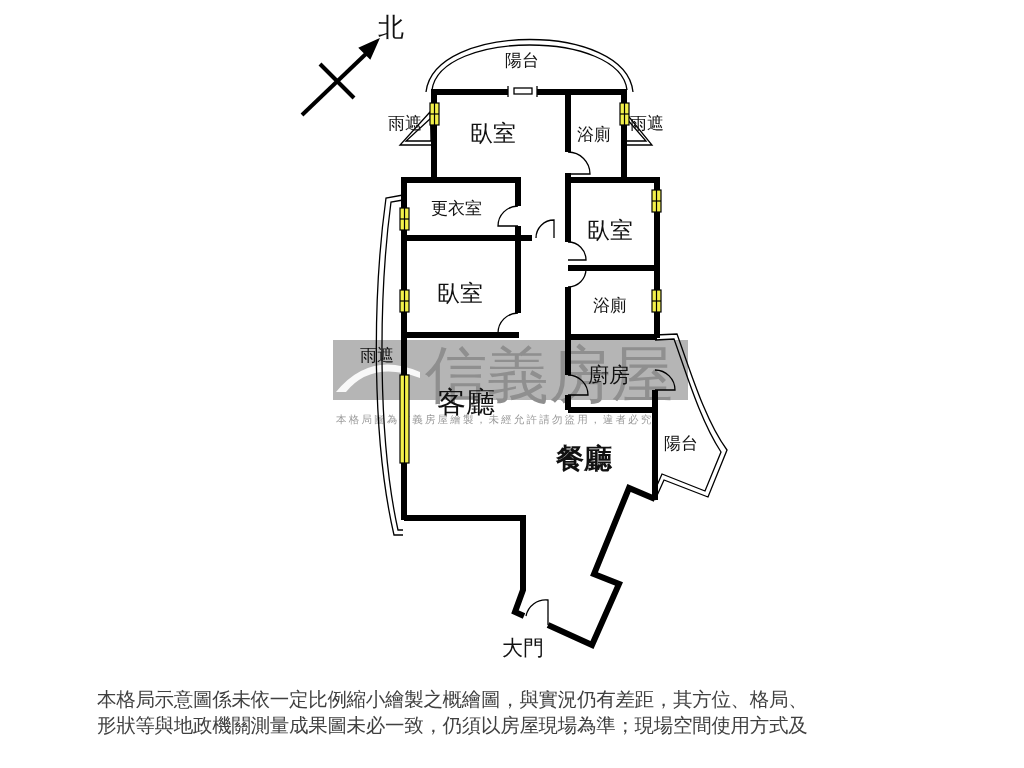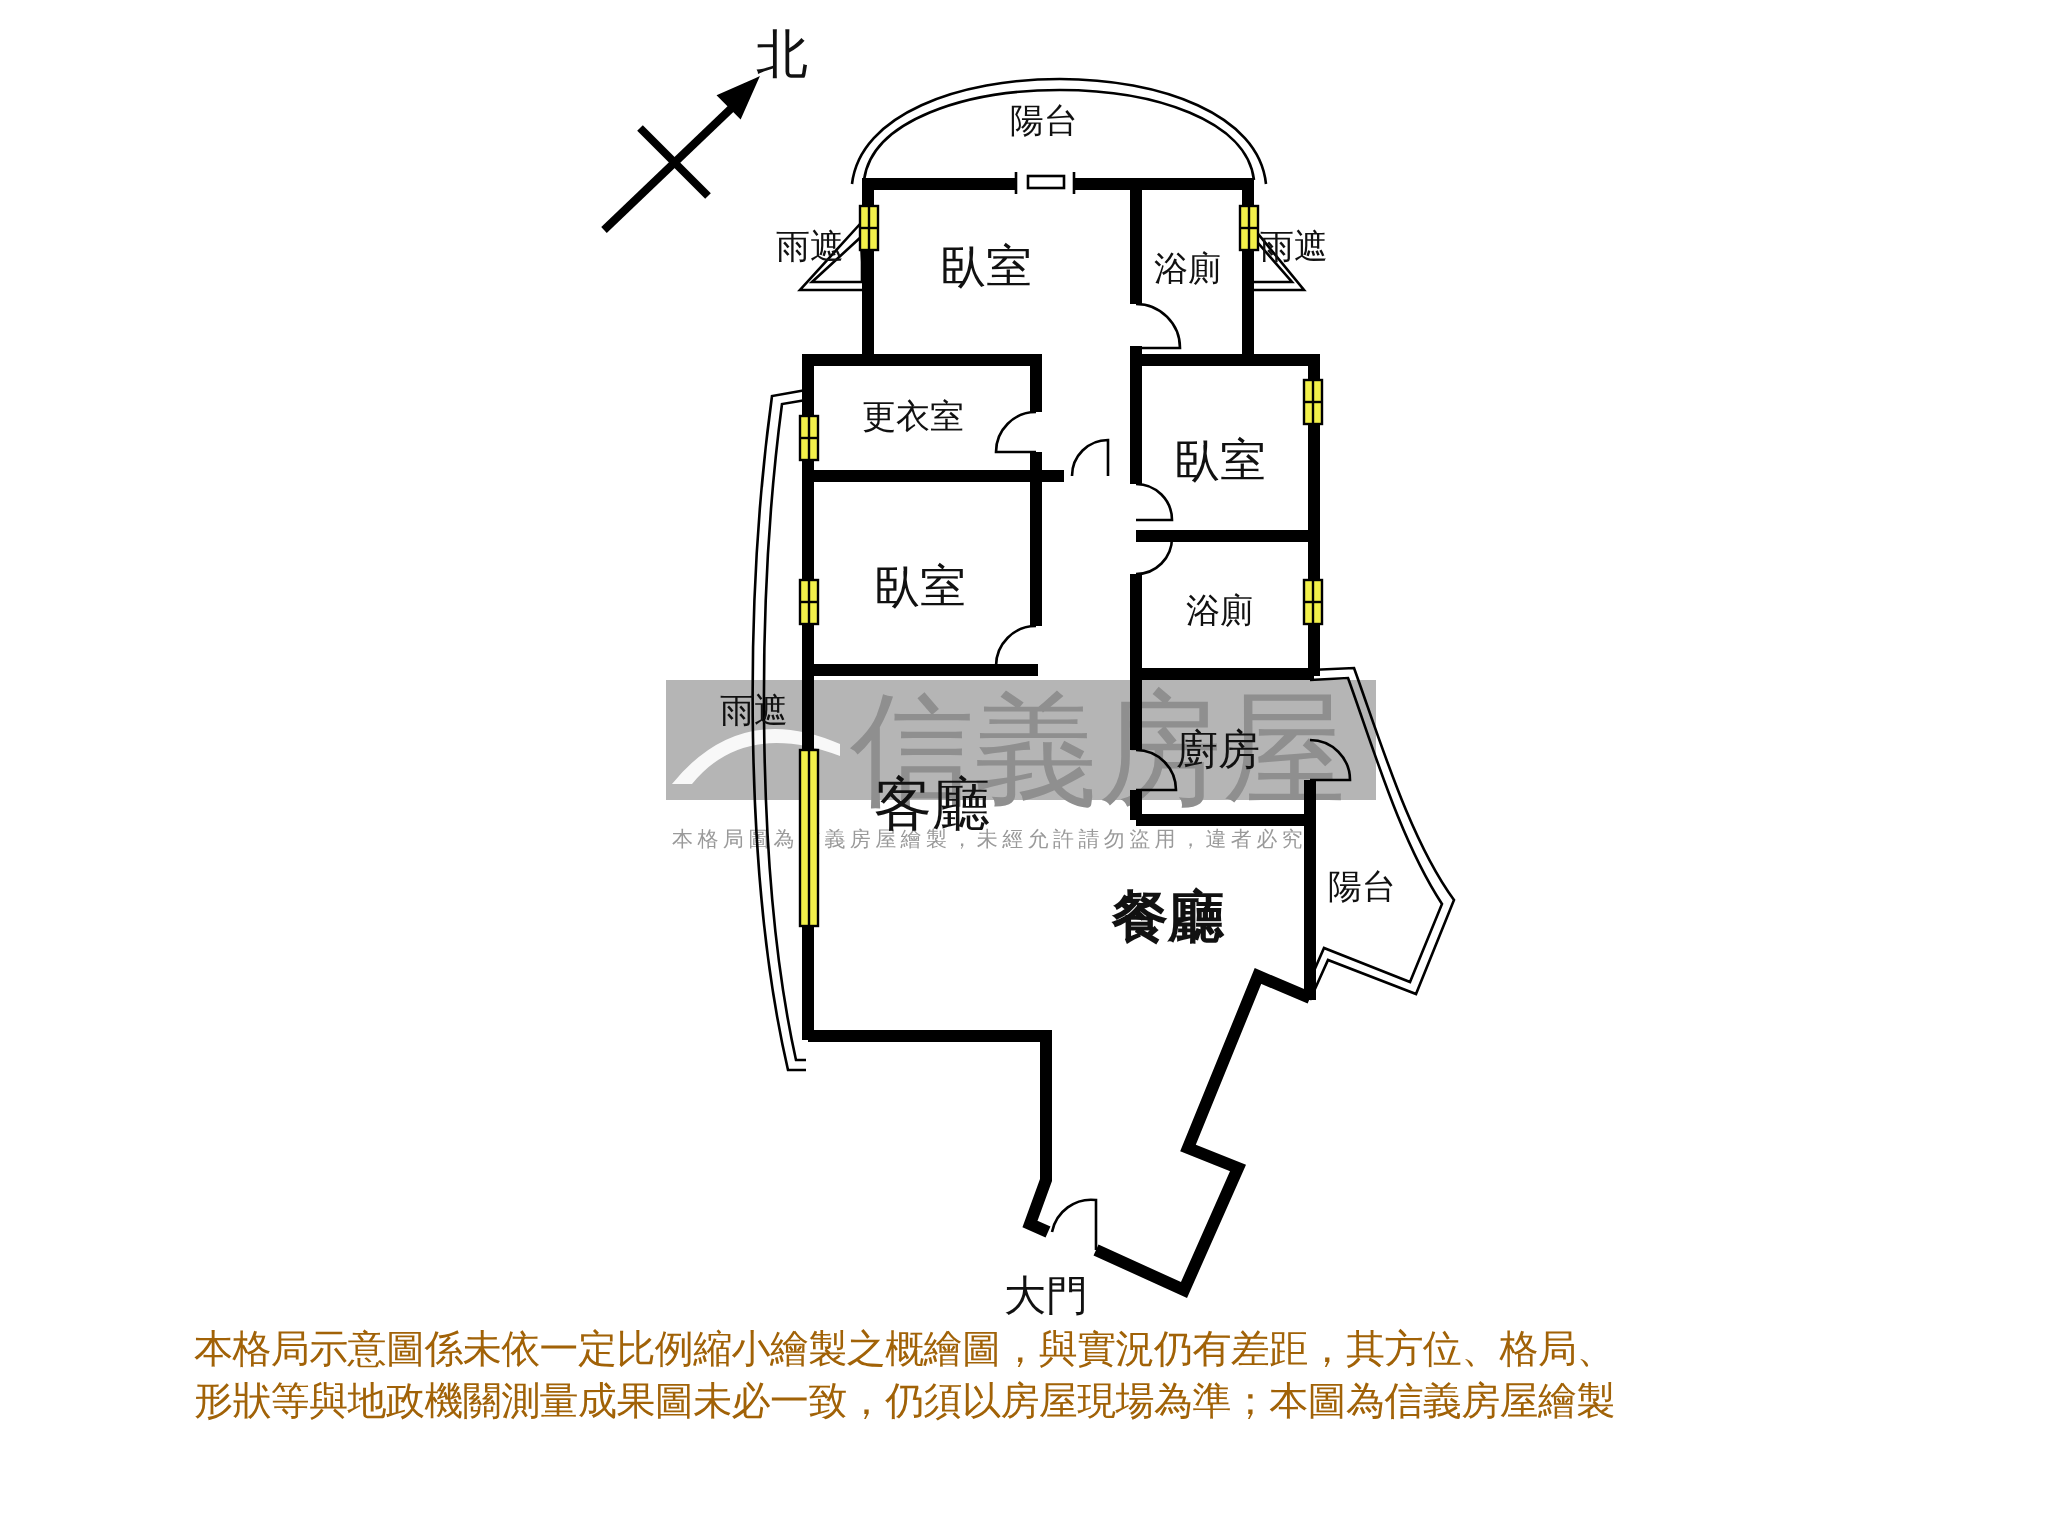--- a/index.html
+++ b/index.html
@@ -7,8 +7,8 @@
          font-family: "DejaVu Sans", "Liberation Sans", sans-serif; }
   #plan { position: absolute; left: 0; top: 0; }
   .room-label { font-family: "DejaVu Sans", sans-serif; fill: #111; }
-  .disclaimer { position: absolute; left: 97px; top: 662px; width: 830px;
-                font-size: 19.5px; line-height: 26px; color: #a16207;
+  .disclaimer { position: absolute; left: 97px; top: 687px; width: 830px;
+                font-size: 19.5px; line-height: 26px; color: #404040;
                 font-family: "DejaVu Sans", sans-serif; letter-spacing: -0.3px; }
   .disclaimer div { white-space: nowrap; }
 </style>

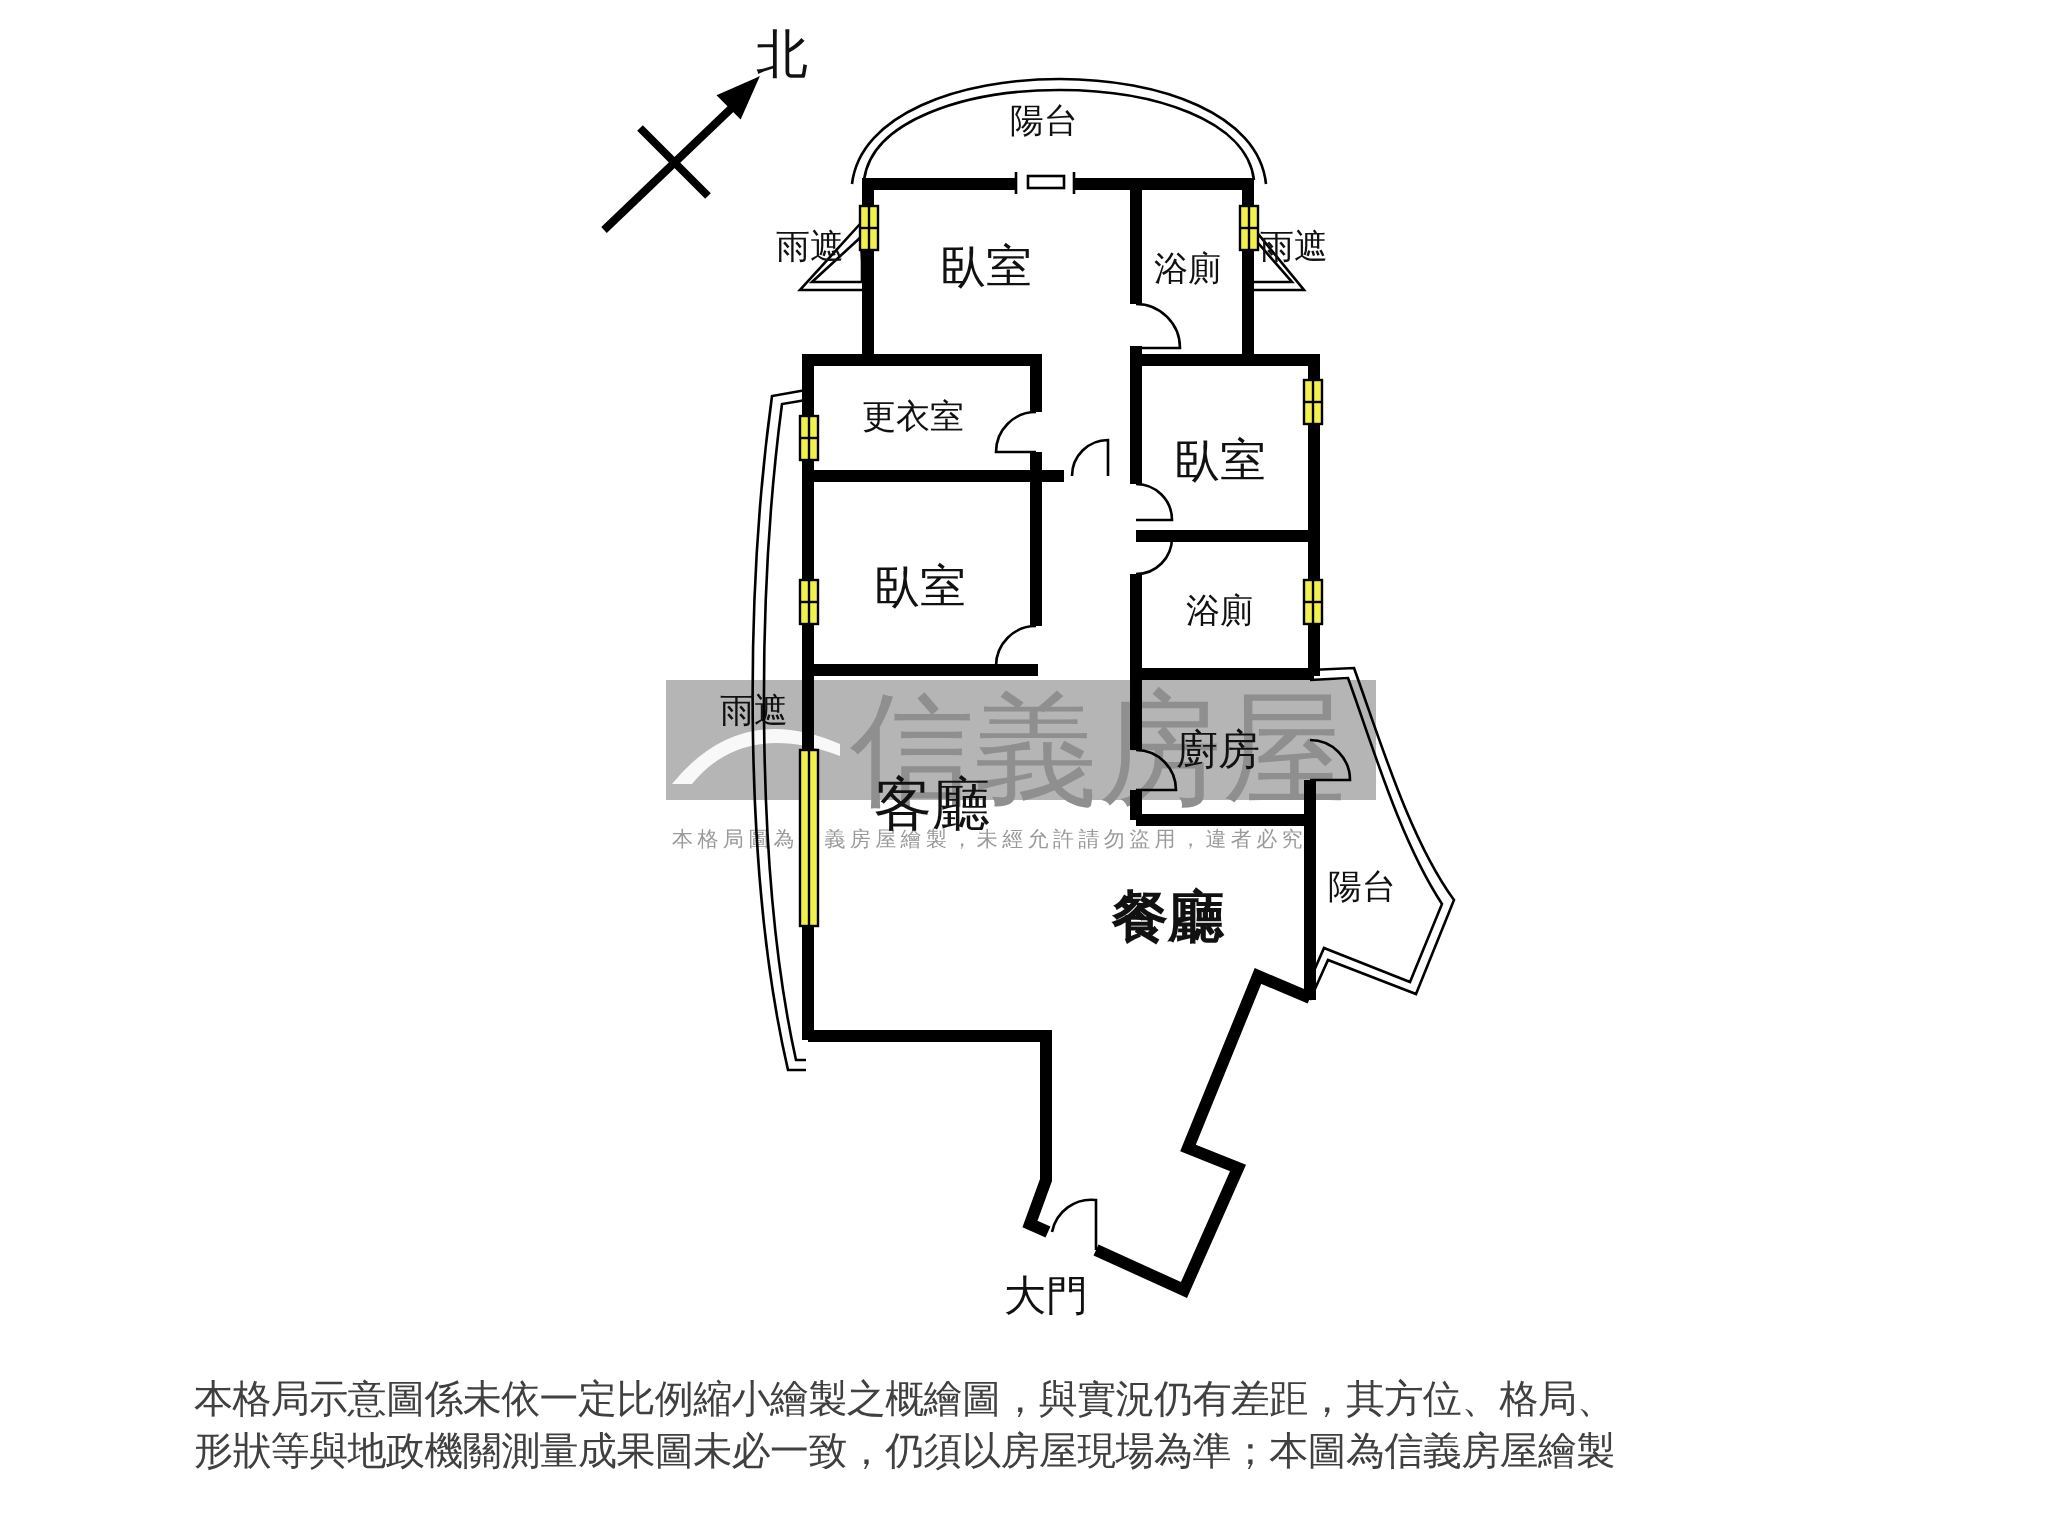--- a/index.html
+++ b/index.html
@@ -139,7 +139,7 @@
 
 <div class="disclaimer">
   <div>本格局示意圖係未依一定比例縮小繪製之概繪圖，與實況仍有差距，其方位、格局、</div>
-  <div>形狀等與地政機關測量成果圖未必一致，仍須以房屋現場為準；本圖為信義房屋繪製</div>
+  <div>形狀等與地政機關測量成果圖未必一致，仍須以房屋現場為準；現場空間使用方式及</div>
 </div>
 
 </body></html>

